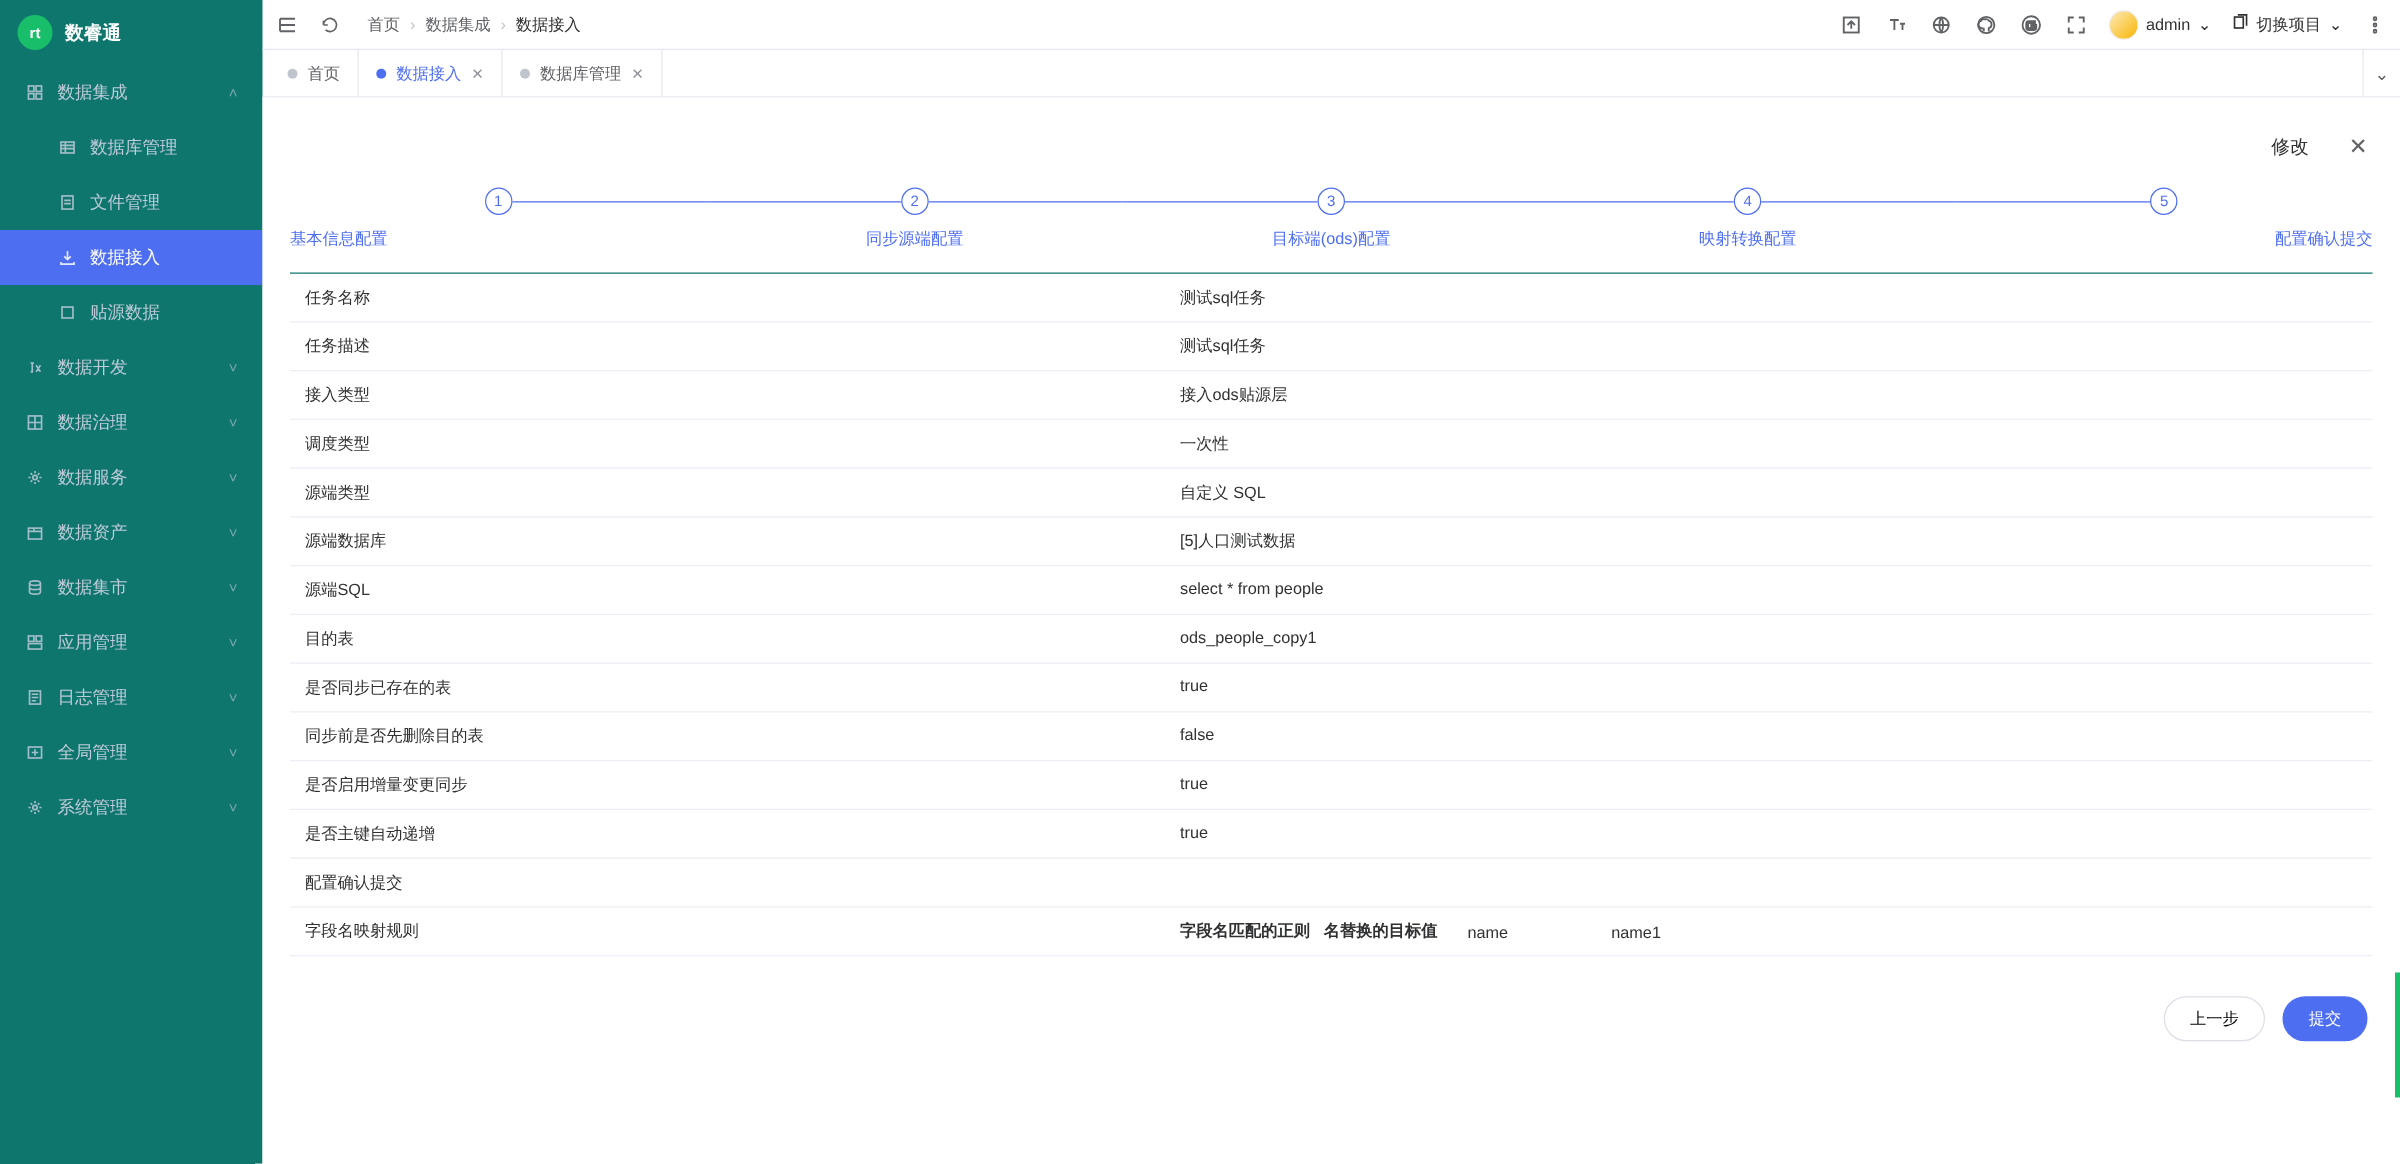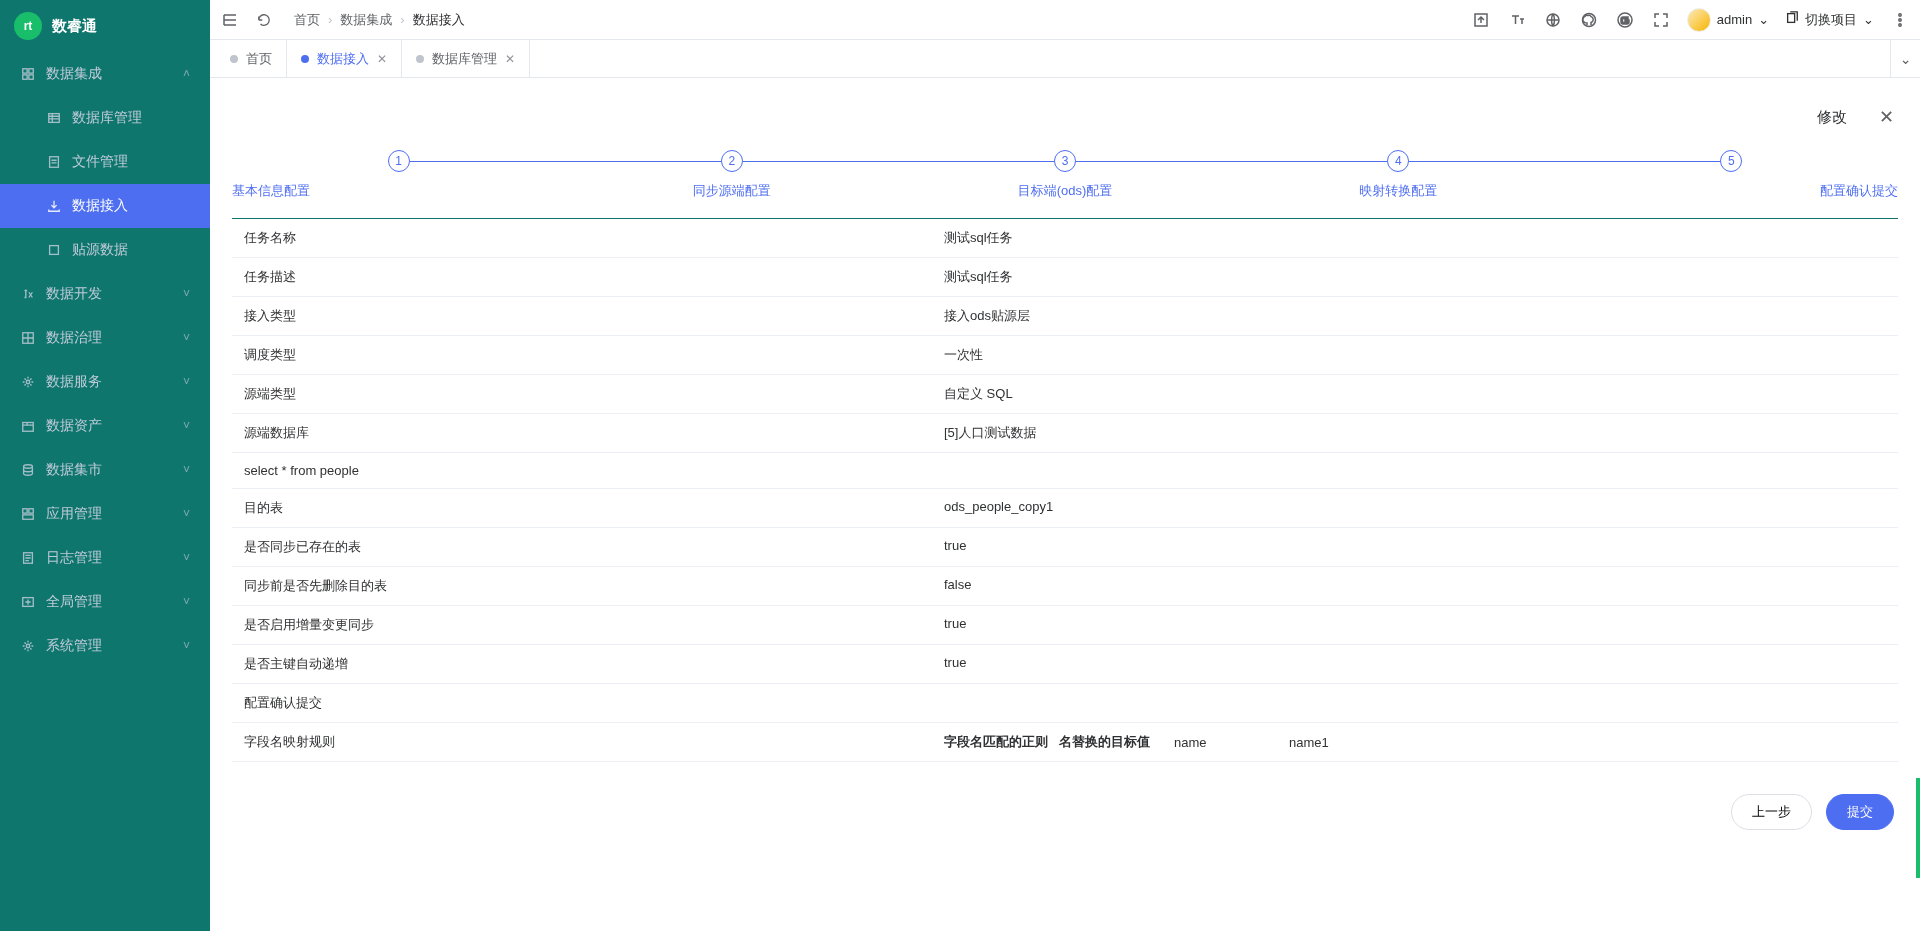--- a/index.html
+++ b/index.html
@@ -405,6 +405,7 @@
     <div class="info-value">[5]人口测试数据</div>
             </div>
             <div class="info-row">
+              <div class="info-label">源端SQL</div>
     <div class="info-value">select * from people</div>
             </div>
             <div class="info-row">

